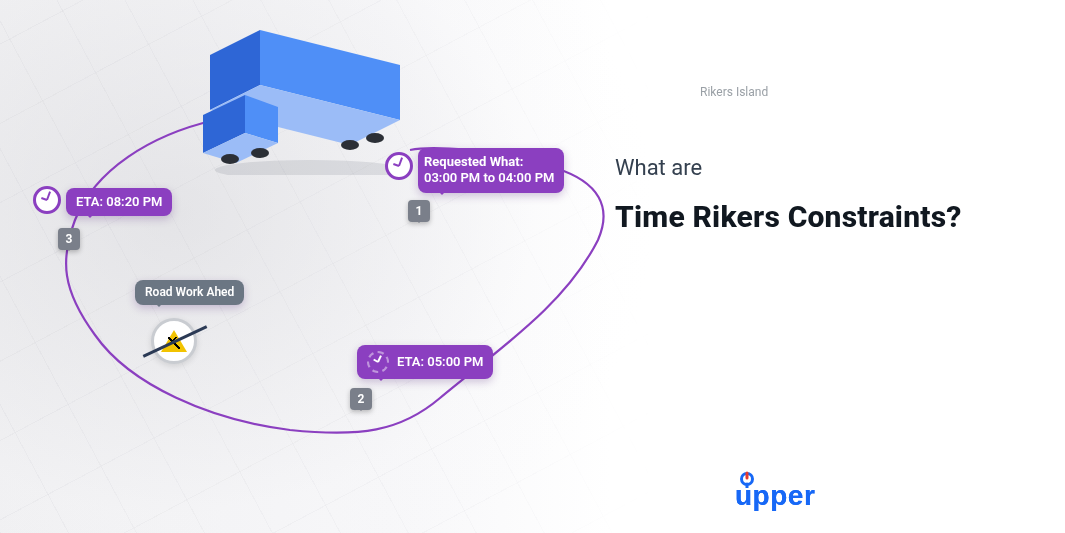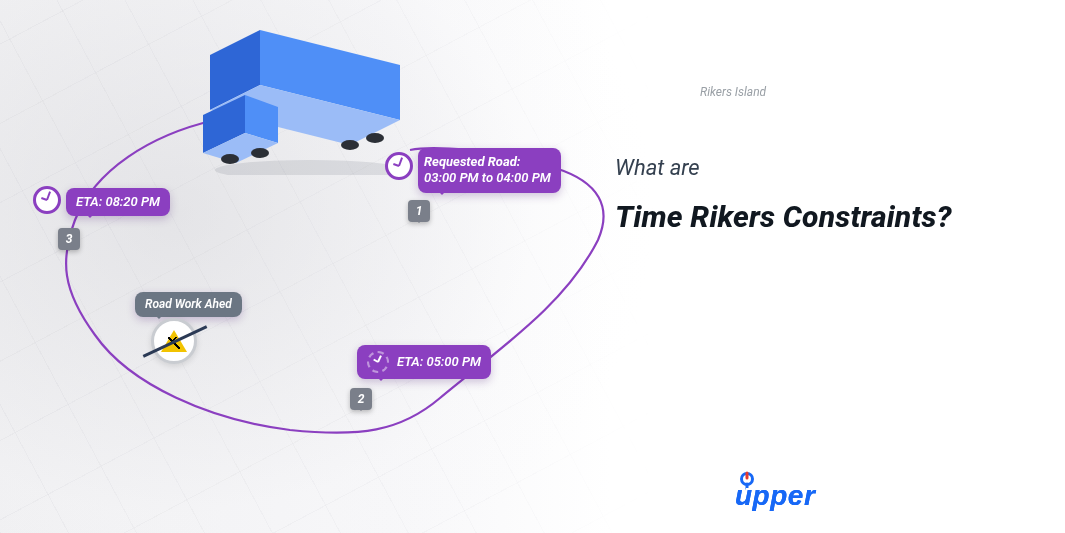--- a/index.html
+++ b/index.html
@@ -11,7 +11,6 @@
     background:
       radial-gradient(ellipse 600px 500px at 20% 40%, rgba(200,200,205,0.35), rgba(245,245,247,0.15) 60%, transparent 80%),
       linear-gradient(90deg, #f0f0f2 0%, #f7f7f9 45%, #ffffff 70%, #ffffff 100%);
-    font-style: italic;
   }
   
   .map-lines {

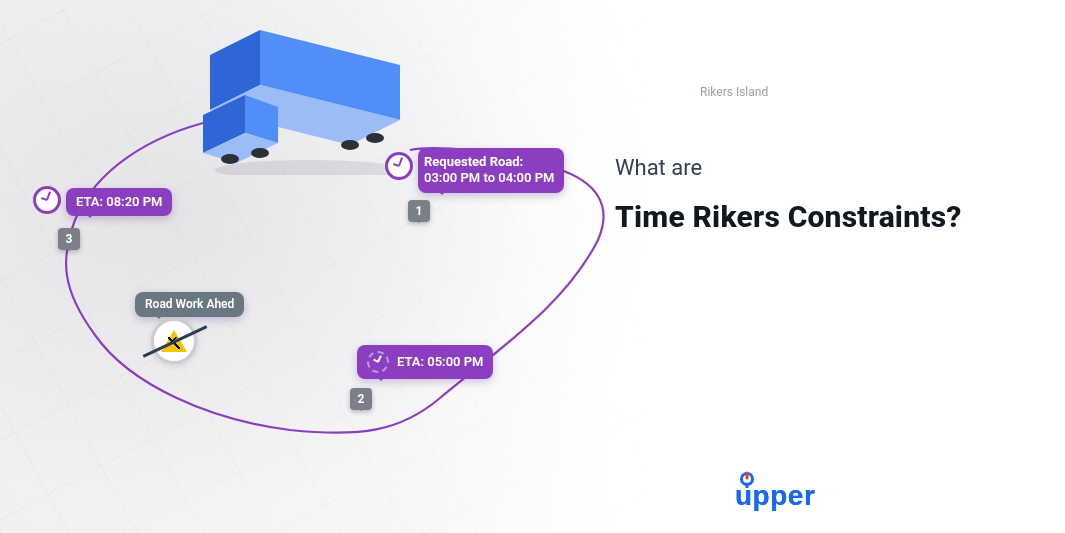--- a/index.html
+++ b/index.html
@@ -195,7 +195,7 @@
   <span class="bubble-icon-outside" style="left:385px; top:152px;"></span>
   <div class="bubble outline-icon" style="left:418px; top:148px;">
     <div class="two-line">
-      <span>Requested Road:</span>
+      <span>Requested What:</span>
       <span>03:00 PM to 04:00 PM</span>
     </div>
   </div>

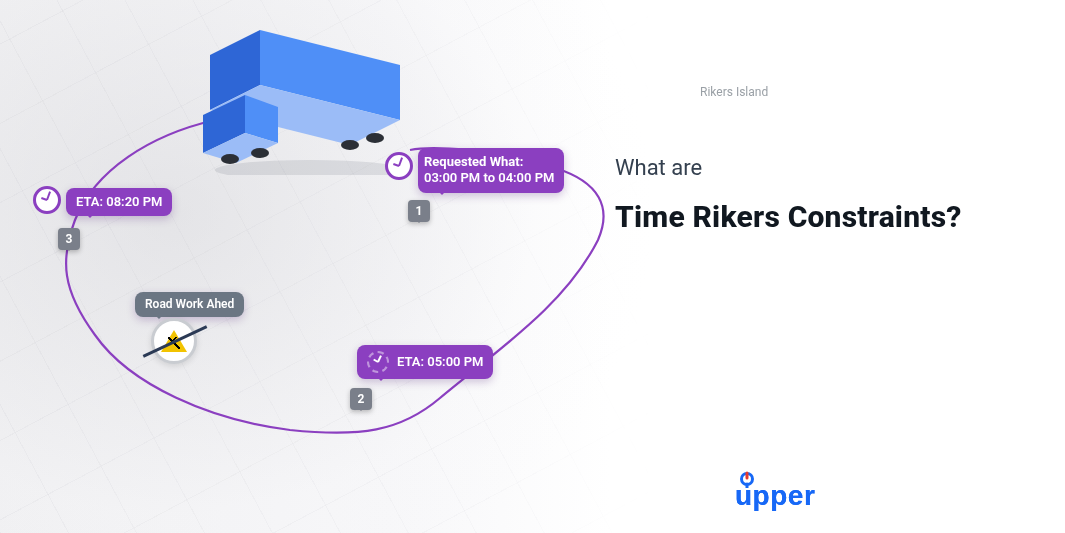--- a/index.html
+++ b/index.html
@@ -219,7 +219,7 @@
     <span>3</span>
   </div>
 
-  <div class="bubble gray" style="left:135px; top:292px; font-size:12px; padding:5px 10px;">
+  <div class="bubble gray" style="left:135px; top:280px; font-size:12px; padding:5px 10px;">
     <span>Road Work Ahed</span>
   </div>
   <div class="roadwork" style="left:151px; top:318px;">

